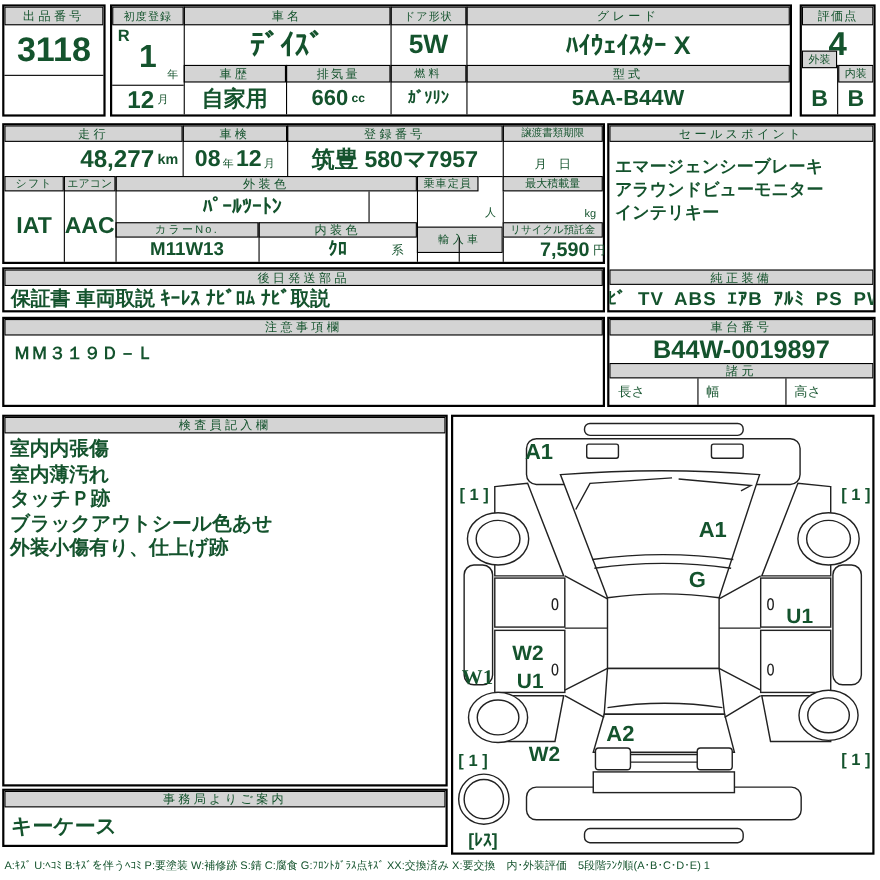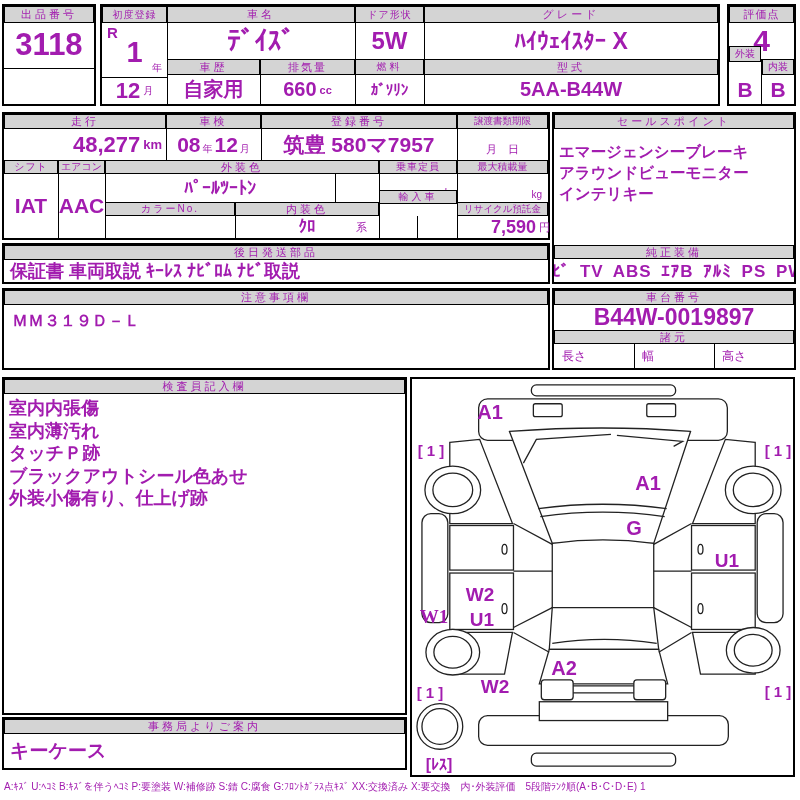--- a/index.html
+++ b/index.html
@@ -4,7 +4,7 @@
 <style>
   html,body{margin:0;padding:0;background:#fff;}
   .sheet{position:relative;width:800px;height:800px;background:#fff;
-         font-family:"Liberation Sans","DejaVu Sans",sans-serif;color:#a21caf;overflow:hidden;}
+         font-family:"Liberation Sans","DejaVu Sans",sans-serif;color:#14532d;overflow:hidden;}
   .box{position:absolute;background:#fff;border:2px solid #000;box-sizing:border-box;}
   .hd{position:absolute;background:#d4d4d4;border:1px solid #000;box-sizing:border-box;
       display:flex;align-items:center;justify-content:center;

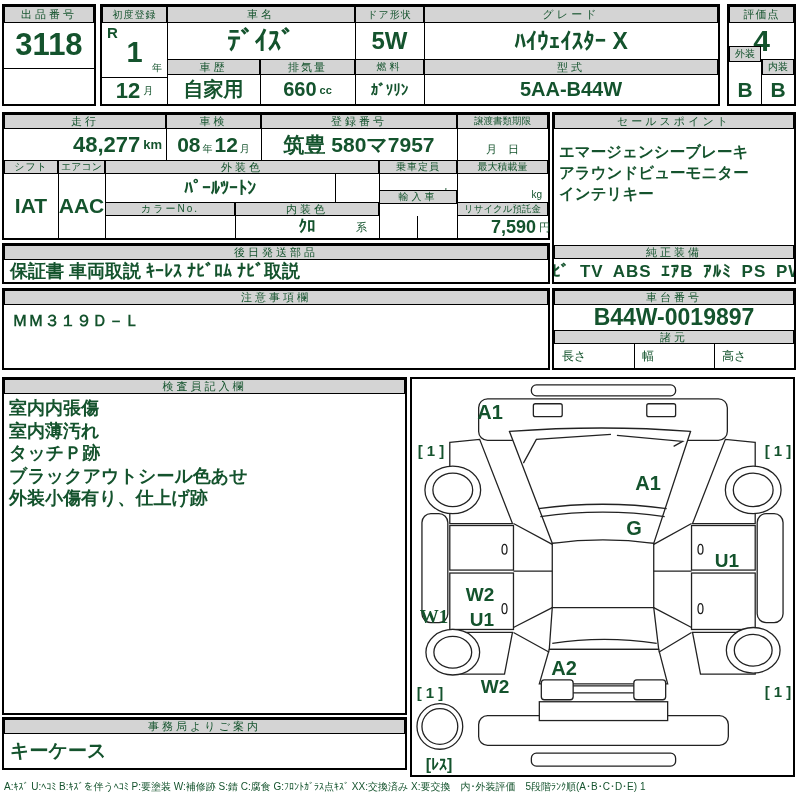--- a/index.html
+++ b/index.html
@@ -109,7 +109,7 @@
     <div class="hd" style="left:0;top:46px;width:54px;height:14px;font-size:10px;letter-spacing:1px">シフト</div>
     <div class="hd" style="left:54px;top:46px;width:47px;height:14px;font-size:10px;letter-spacing:0">エアコン</div>
     <div class="hd" style="left:101px;top:46px;width:274px;height:14px">外装色</div>
-    <div class="hd" style="left:375px;top:46px;width:78px;height:14px;font-size:10px;letter-spacing:1px">乗車定員</div>
+    <div class="hd" style="left:375px;top:46px;width:56px;height:14px;font-size:10px;letter-spacing:1px">乗車定員</div>
     <div class="hd" style="left:453px;top:46px;width:91px;height:14px;font-size:10px;letter-spacing:0">最大積載量</div>
 
     <div class="val" style="left:0;top:60px;width:54px;height:64px;font-size:21px">IAT</div>

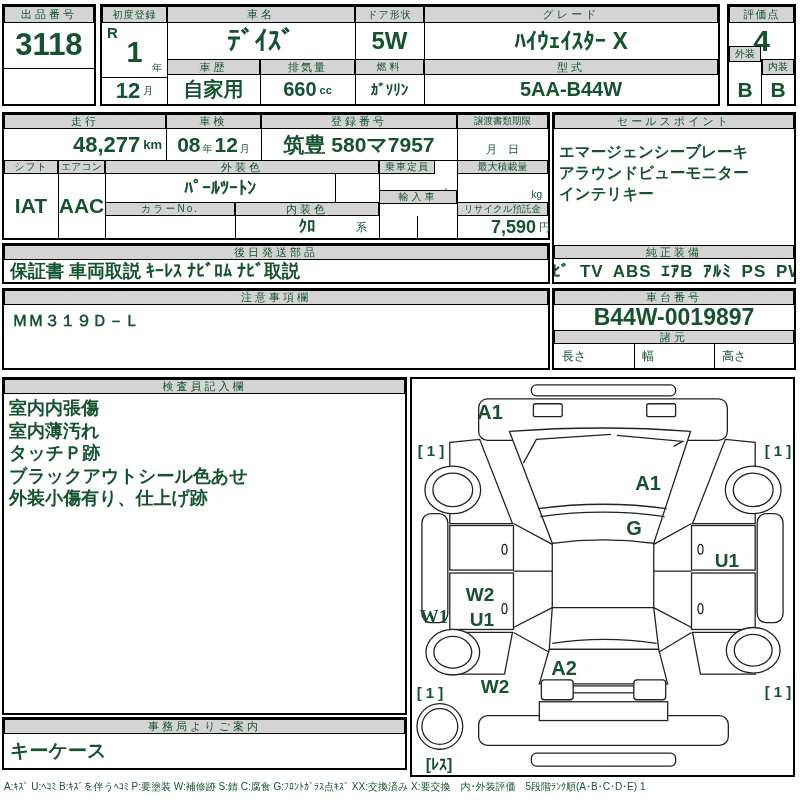--- a/index.html
+++ b/index.html
@@ -124,6 +124,7 @@
     <div class="hd" style="left:375px;top:76px;width:78px;height:14px;font-size:10px">輸入車</div>
     <div class="hd" style="left:453px;top:88px;width:91px;height:14px;font-size:9.5px;letter-spacing:0">リサイクル預託金</div>
 
+    <div class="val" style="left:101px;top:102px;width:130px;height:22px;font-size:17px">M11W13</div>
     <div class="val" style="left:231px;top:102px;width:144px;height:22px">
       <span style="font-size:17px">ｸﾛ</span>
       <span style="position:absolute;right:12px;bottom:3px;font-size:11px;font-weight:normal">系</span>

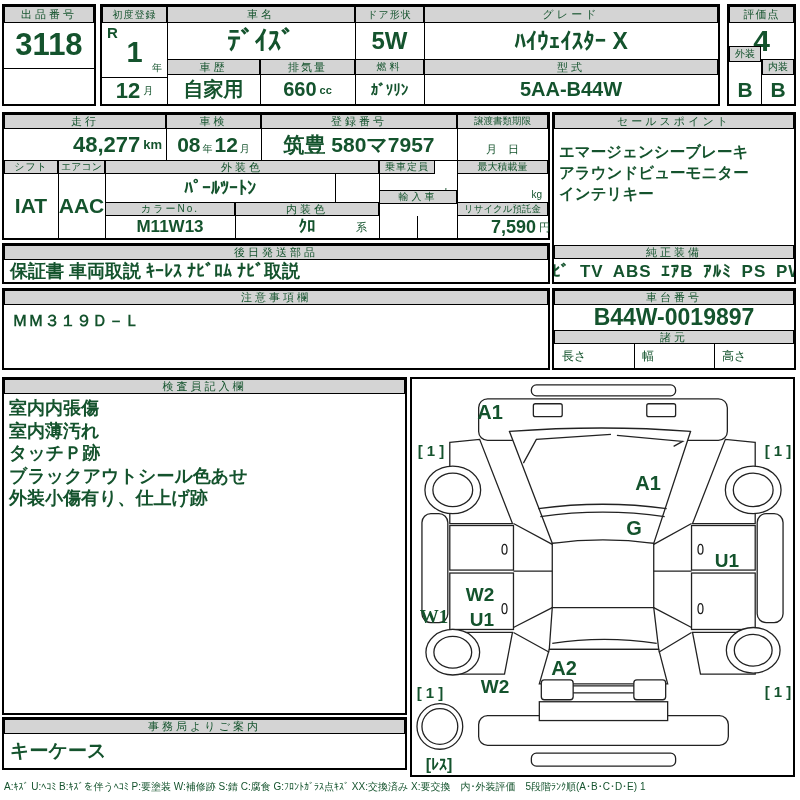--- a/index.html
+++ b/index.html
@@ -121,7 +121,7 @@
 
     <div class="hd" style="left:101px;top:88px;width:130px;height:14px;font-size:10px;letter-spacing:2px">カラーNo.</div>
     <div class="hd" style="left:231px;top:88px;width:144px;height:14px">内装色</div>
-    <div class="hd" style="left:375px;top:76px;width:78px;height:14px;font-size:10px">輸入車</div>
+    <div class="hd" style="left:375px;top:92px;width:78px;height:24px;font-size:10px">輸入車</div>
     <div class="hd" style="left:453px;top:88px;width:91px;height:14px;font-size:9.5px;letter-spacing:0">リサイクル預託金</div>
 
     <div class="val" style="left:101px;top:102px;width:130px;height:22px;font-size:17px">M11W13</div>

